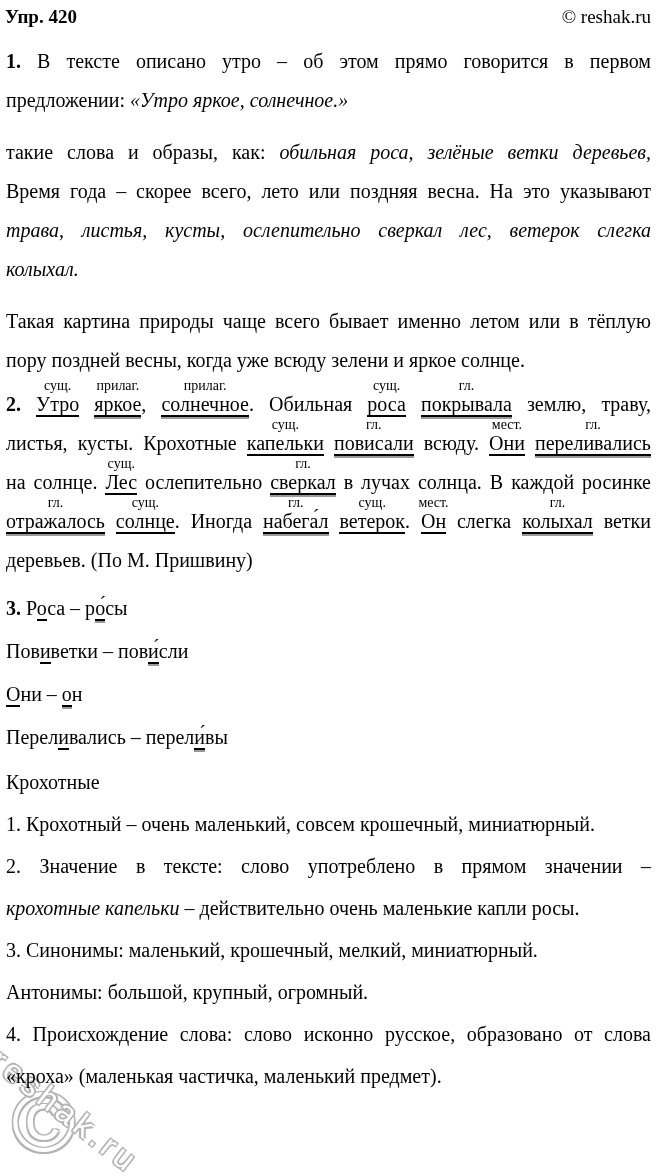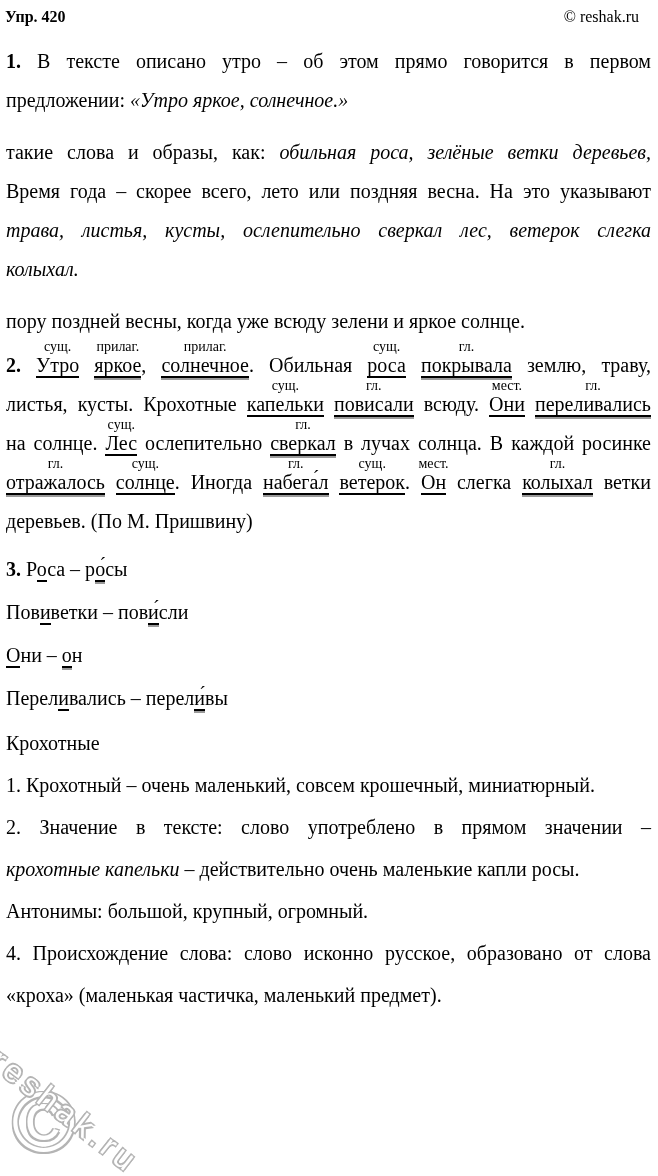--- a/index.html
+++ b/index.html
@@ -10,7 +10,7 @@
   }
   .hdr{
     display:flex;justify-content:space-between;align-items:flex-start;
-    padding:5px 19px 0 5px;font-size:16px;line-height:24px;
+    padding:5px 7px 0 5px;font-size:19px;line-height:24px;
     position:relative;z-index:2;
   }
   .hdr .ex{font-weight:bold;}

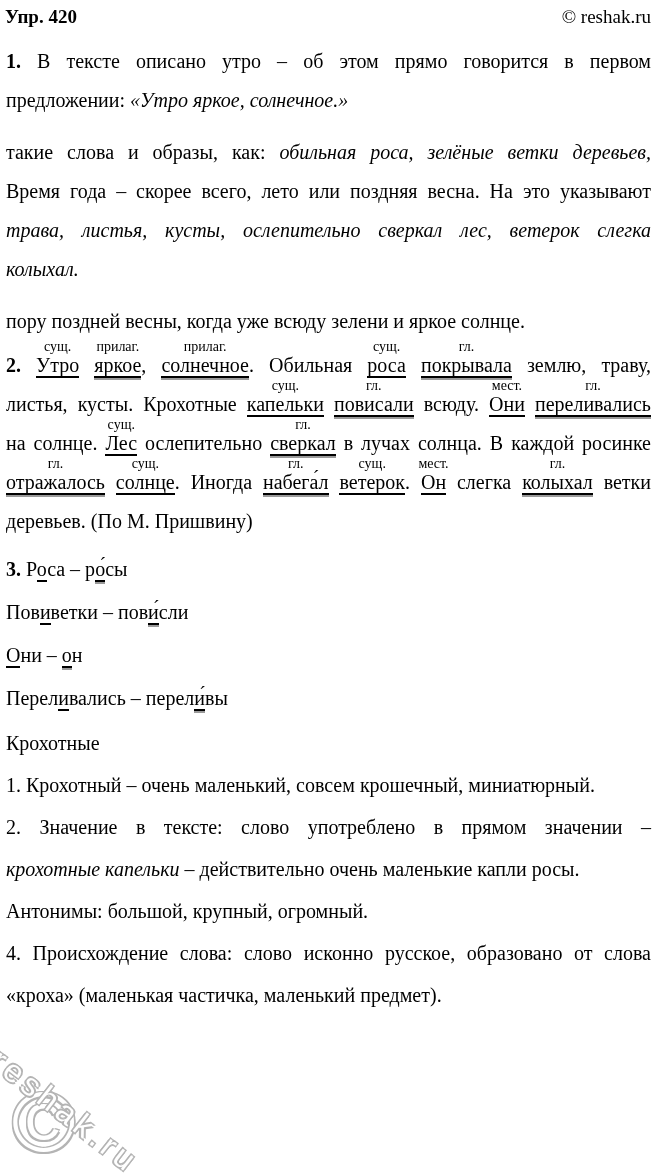--- a/index.html
+++ b/index.html
@@ -83,6 +83,7 @@
         <div class="line"><span class="ital">колыхал.</span></div>
       </div>
       <div class="para">
+        <div class="line j"><span>Такая картина природы чаще всего бывает именно летом или в тёплую</span></div>
         <div class="line"><span>пору поздней весны, когда уже всюду зелени и яркое солнце.</span></div>
       </div>
     </div>

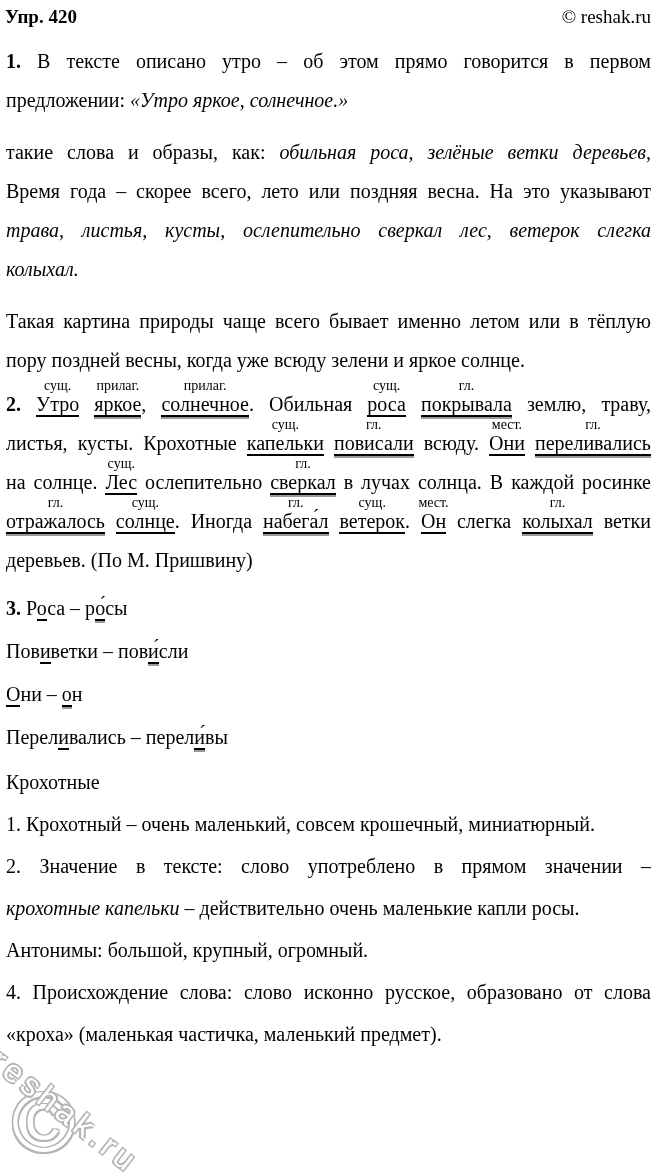--- a/index.html
+++ b/index.html
@@ -110,6 +110,7 @@
         <div class="line"><span>1. Крохотный – очень маленький, совсем крошечный, миниатюрный.</span></div>
         <div class="line j"><span>2. Значение в тексте: слово употреблено в прямом значении –</span></div>
         <div class="line"><span class="ital">крохотные капельки</span><span> – действительно очень маленькие капли росы.</span></div>
+        <div class="line"><span>3. Синонимы: маленький, крошечный, мелкий, миниатюрный.</span></div>
         <div class="line"><span>Антонимы: большой, крупный, огромный.</span></div>
         <div class="line j"><span>4. Происхождение слова: слово исконно русское, образовано от слова</span></div>
         <div class="line"><span>«кроха» (маленькая частичка, маленький предмет).</span></div>

